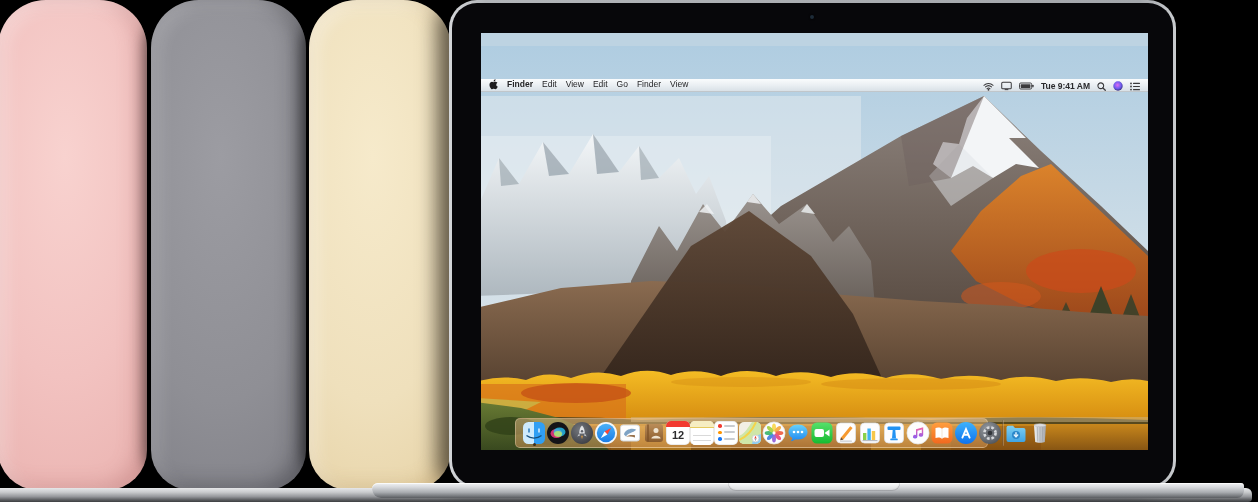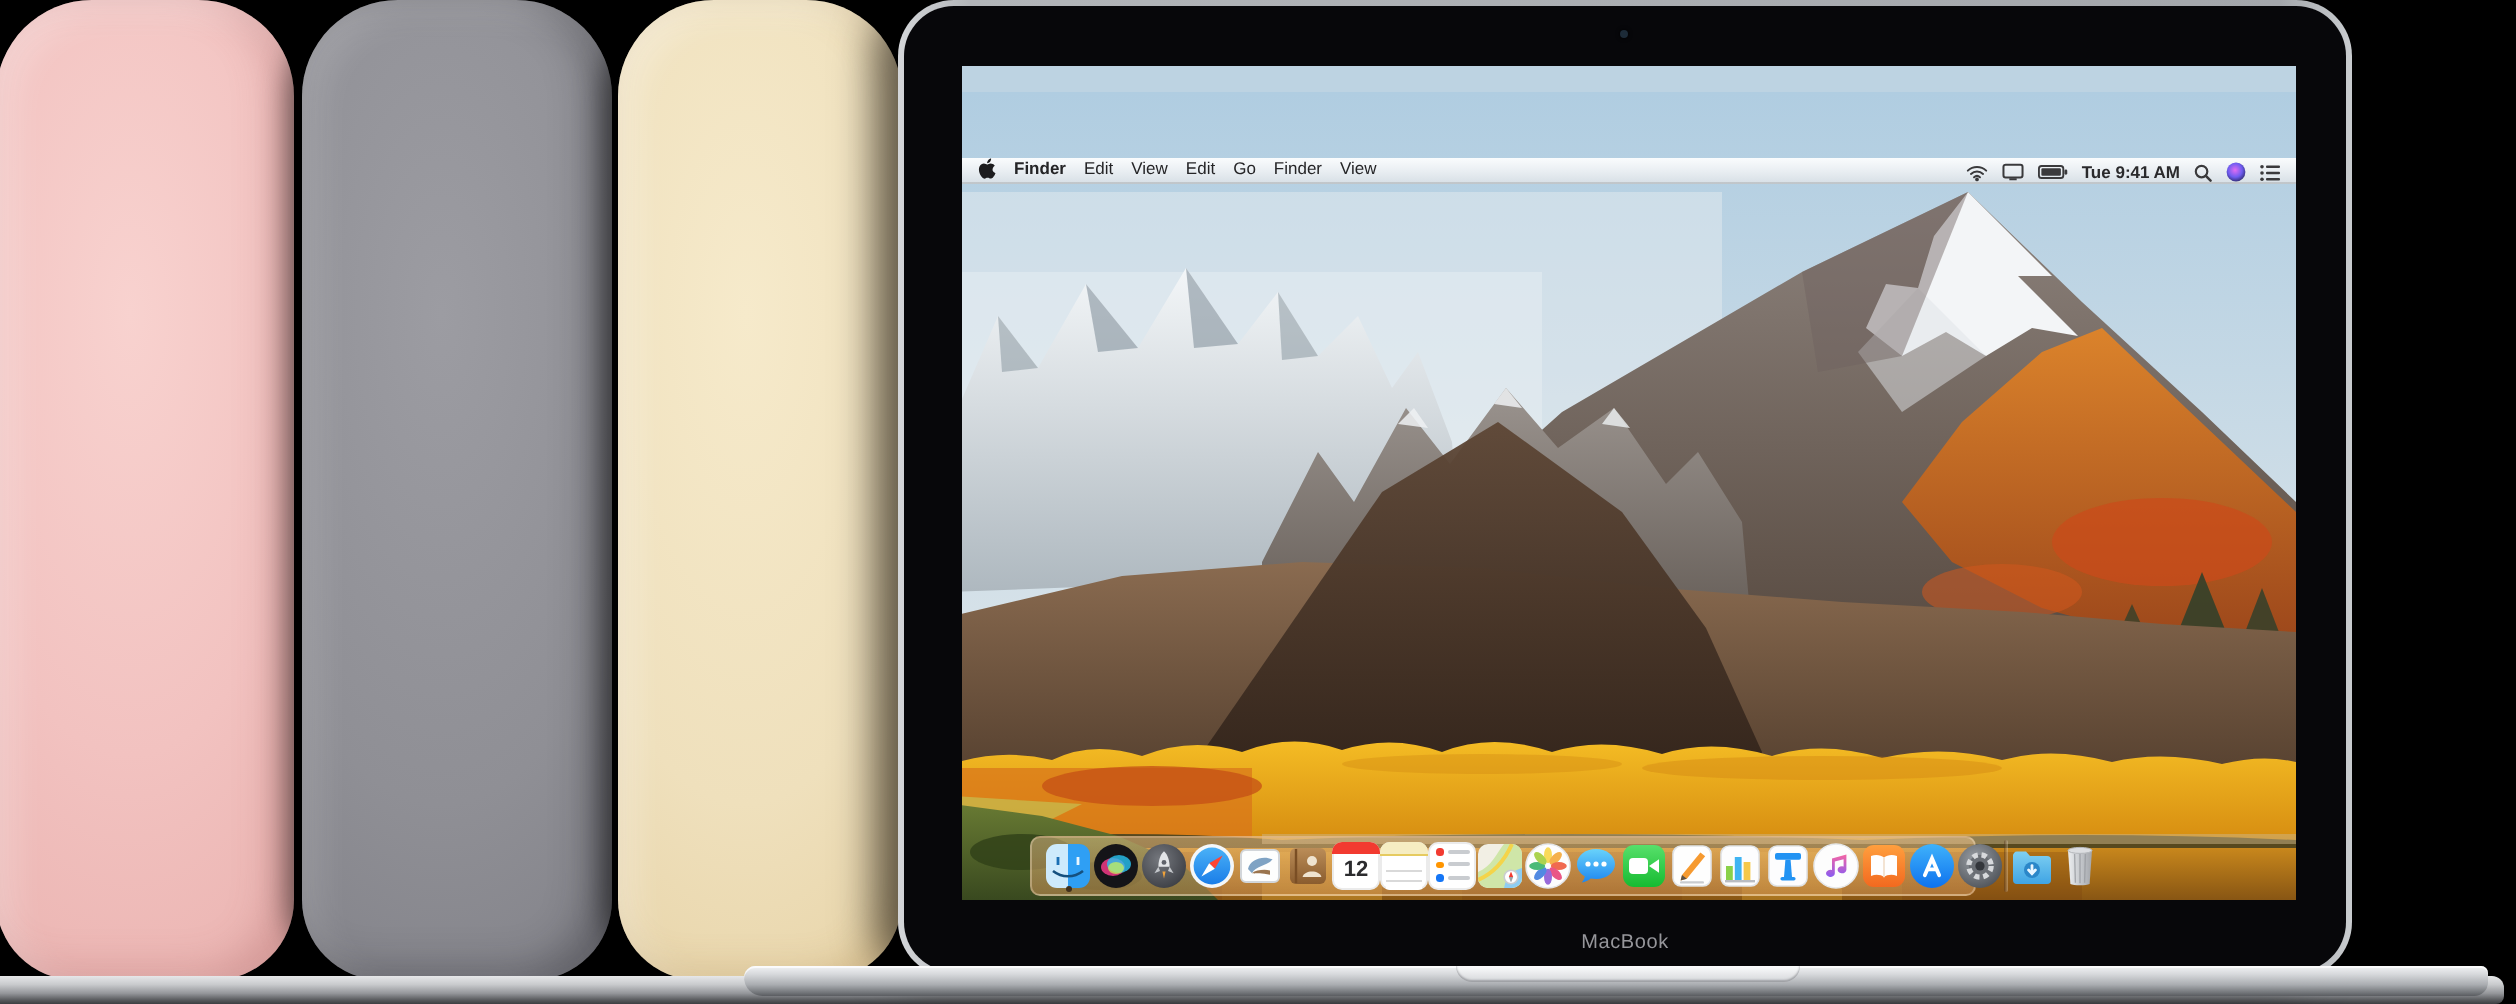--- a/index.html
+++ b/index.html
@@ -552,7 +552,6 @@
 
       </div>
 
-      <div class="chin-label">MacBook</div>
     </div>
   </div>
 

